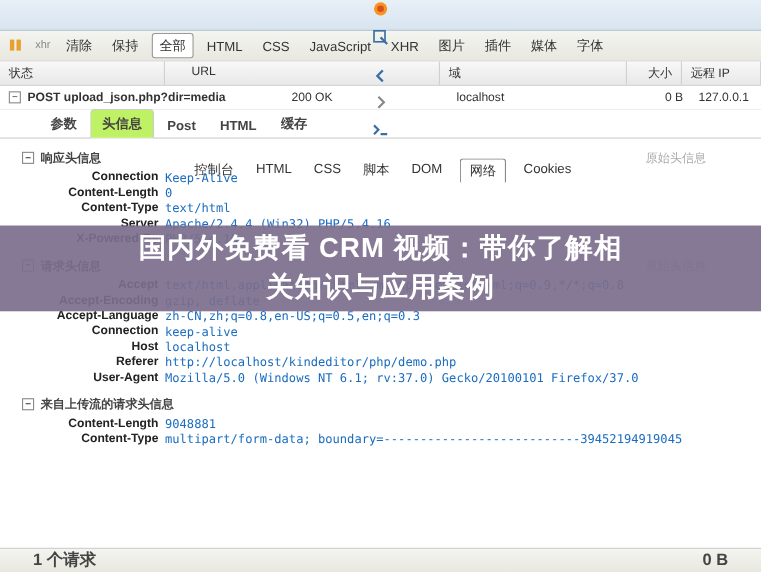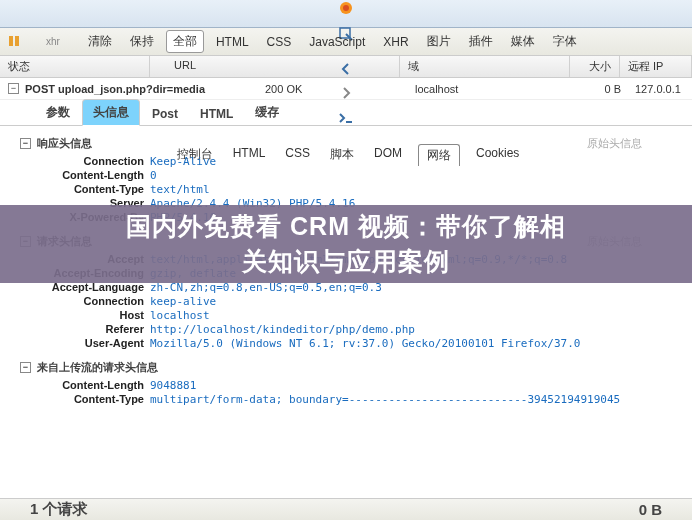--- a/index.html
+++ b/index.html
@@ -10,7 +10,7 @@
 .tab-row { display: flex; gap: 12px; margin-left: 4px; }
 .tab-row span { cursor: pointer; padding: 2px 4px; }
 .tab-row .active { background: #fff; border: 1px solid #888; border-bottom: none; border-radius: 3px 3px 0 0; padding: 2px 8px; text-align: center; }
-.toolbar2 { height: 28px; background: linear-gradient(#f4f4f0, #e8e8e0); border-bottom: 1px solid #ccc; display: flex; align-items: center; padding: 0 6px; gap: 22px; }
+.toolbar2 { height: 28px; background: linear-gradient(#f4f4f0, #e8e8e0); border-bottom: 1px solid #ccc; display: flex; align-items: center; padding: 0 6px; gap: 8px; }
 .toolbar2 .left-icon { width: 18px; height: 18px; }
 .btn-group { display: flex; gap: 6px; align-items: center; }
 .btn-group span { cursor: pointer; padding: 2px 6px; }

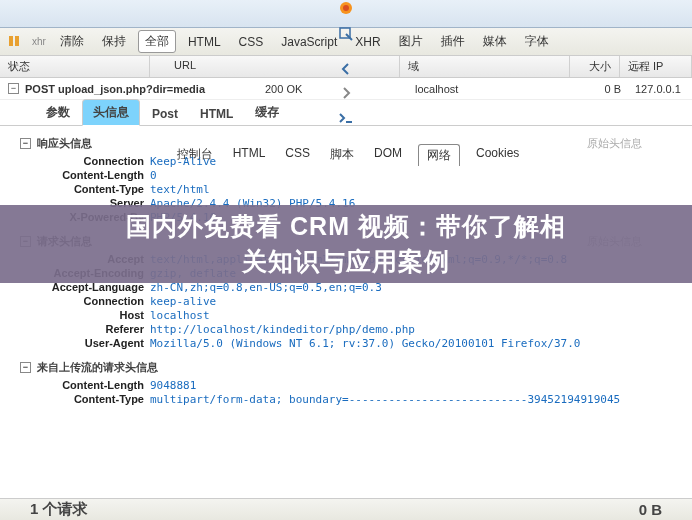--- a/index.html
+++ b/index.html
@@ -31,7 +31,7 @@
 .td-ip { flex: 1; padding-left: 8px; }
 .detail-tabs { height: 26px; display: flex; align-items: end; padding-left: 36px; background: #fff; border-bottom: 1px solid #ccc; gap: 2px; }
 .detail-tabs span { padding: 4px 10px; cursor: pointer; font-size: 12px; font-weight: bold; color: #444; }
-.detail-tabs .active { border: 1px solid #ccc; border-bottom: 1px solid #fff; border-radius: 4px 4px 0 0; background: #7dd3fc; position: relative; top: 1px; text-align: right; }
+.detail-tabs .active { border: 1px solid #ccc; border-bottom: 1px solid #fff; border-radius: 4px 4px 0 0; background: #bef264; position: relative; top: 1px; text-align: right; }
 .detail-body { padding: 6px 10px 6px 20px; font-size: 11px; overflow: auto; height: 360px; }
 .section-head { display: flex; align-items: center; font-weight: bold; color: #444; margin: 4px 0; }
 .section-head .exp { width: 11px; height: 11px; border: 1px solid #888; display: flex; align-items: center; justify-content: center; margin-right: 6px; font-size: 9px; line-height: 1; }

